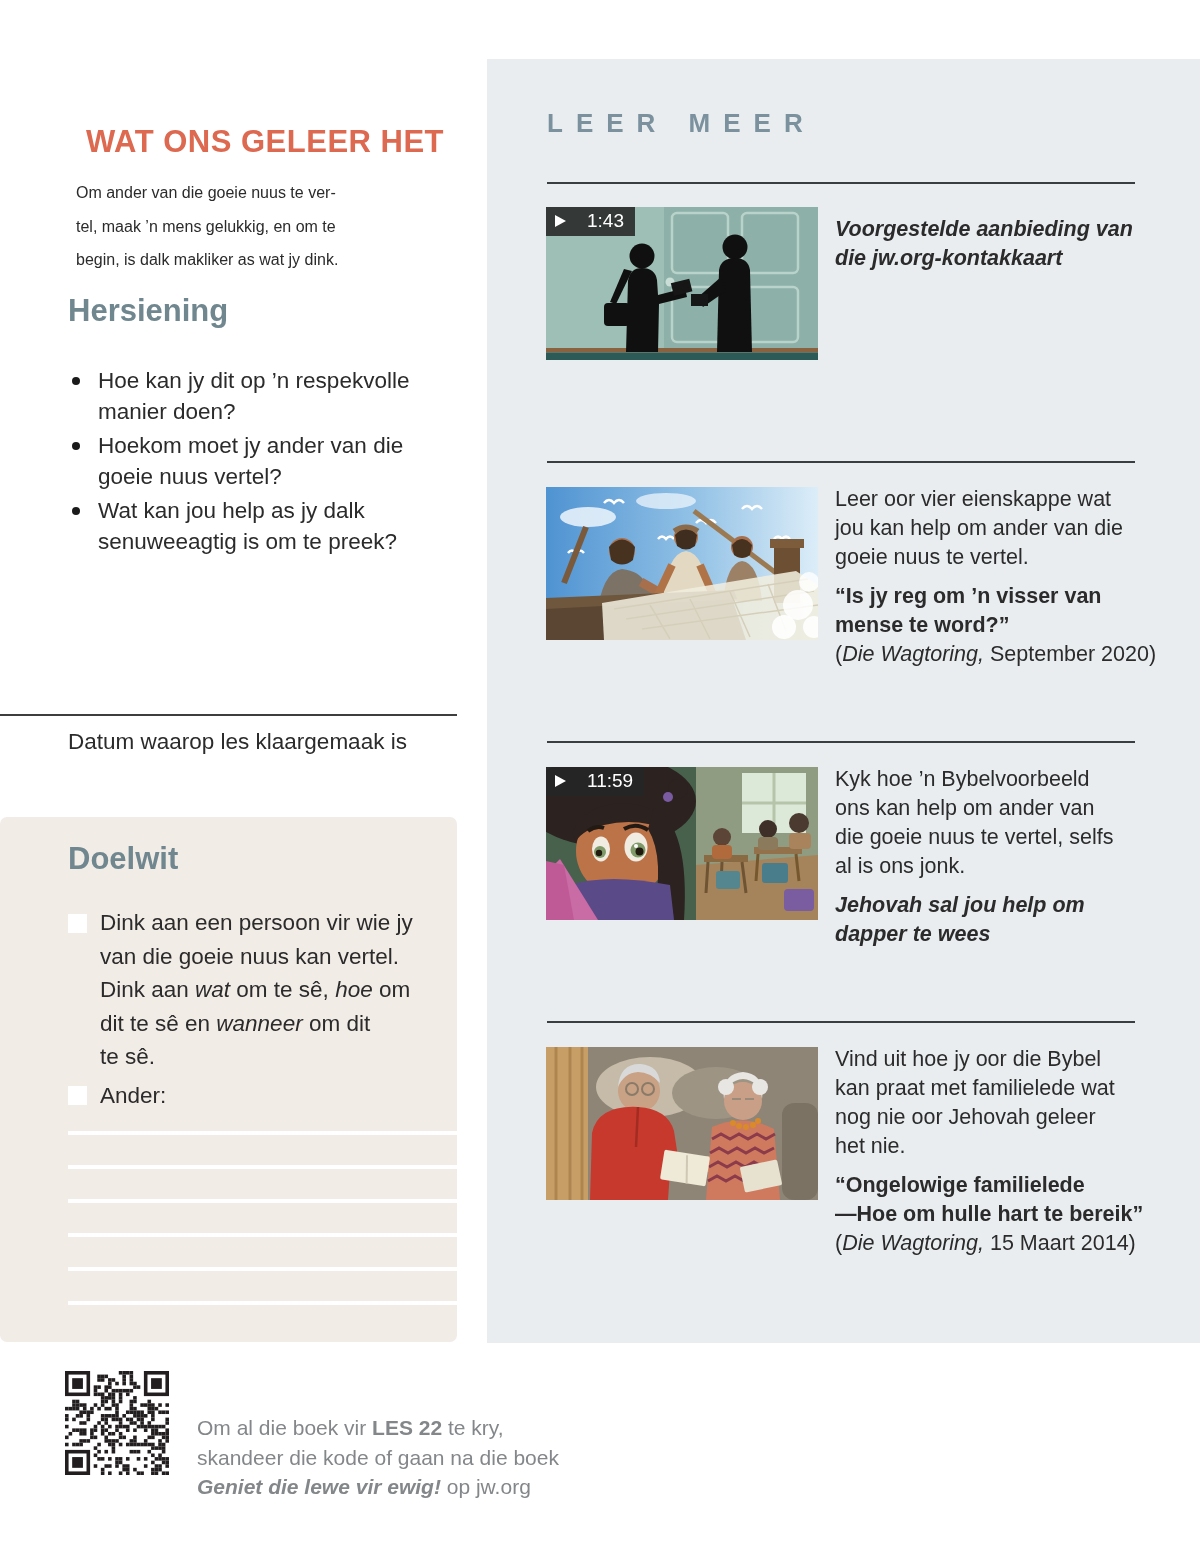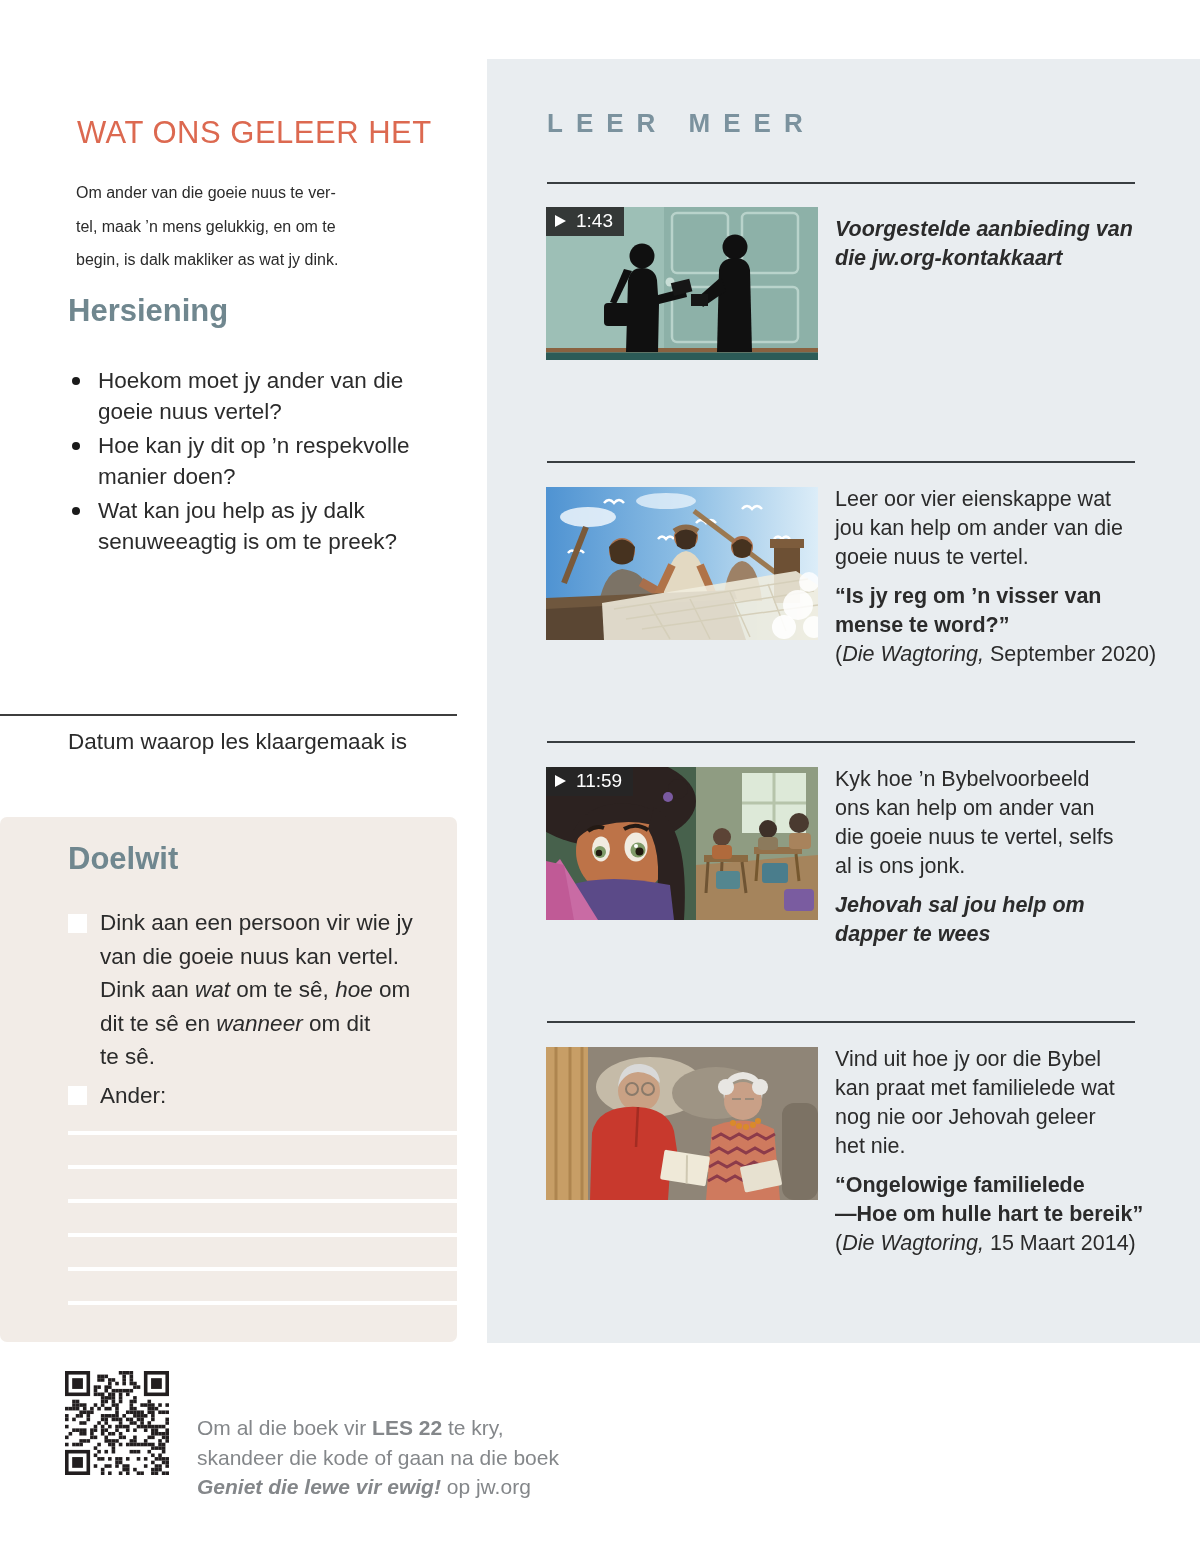--- a/index.html
+++ b/index.html
@@ -11,7 +11,7 @@
   .seg-bi{font-weight:bold;font-style:italic;}
 
   
-  .wat-title{position:absolute;left:68px;top:106px;margin:9px;font-size:31px;font-weight:normal;
+  .wat-title{position:absolute;left:68px;top:106px;margin:18px;font-size:31px;font-weight:bold;
              letter-spacing:.5px;color:var(--accent-orange,#dc6950);}
   .intro{position:absolute;left:68px;top:168px;width:410px;margin:8px;font-size:16px;line-height:33.5px;}
   .sub-heading{position:absolute;left:68px;margin:0;font-size:31px;font-weight:bold;

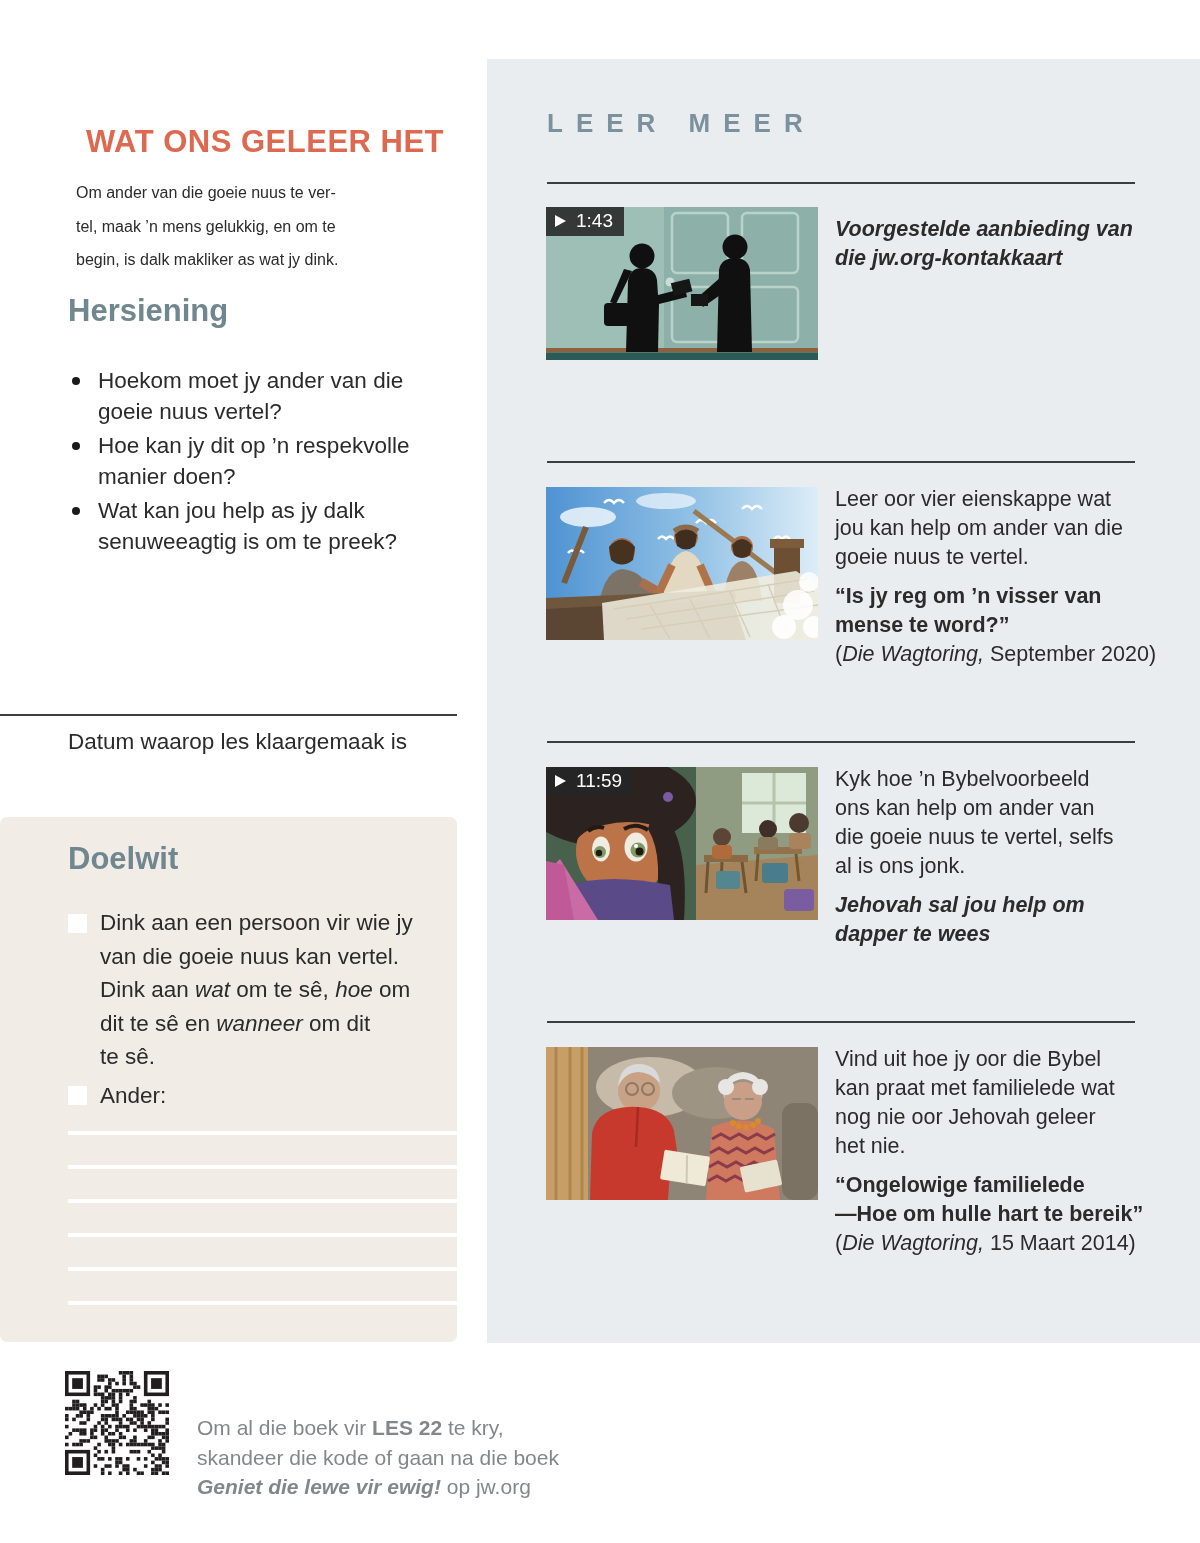--- a/index.html
+++ b/index.html
@@ -43,7 +43,7 @@
   .rule{position:absolute;left:60px;width:588px;height:0;border-top:2px solid #393e41;}
   .thumb{position:absolute;left:59px;width:272px;height:153px;overflow:hidden;}
   .thumb svg{display:block;width:100%;height:100%;}
-  .badge{position:absolute;left:0;top:0;display:flex;align-items:center;gap:10px;
+  .badge{position:absolute;left:0;top:0;display:flex;align-items:center;gap:21px;
          background:rgba(38,38,38,.88);color:#fff;font-size:19px;padding:3px 11px 4px 9px;}
   .play{width:0;height:0;border-left:11px solid #fff;border-top:6.5px solid transparent;
         border-bottom:6.5px solid transparent;}

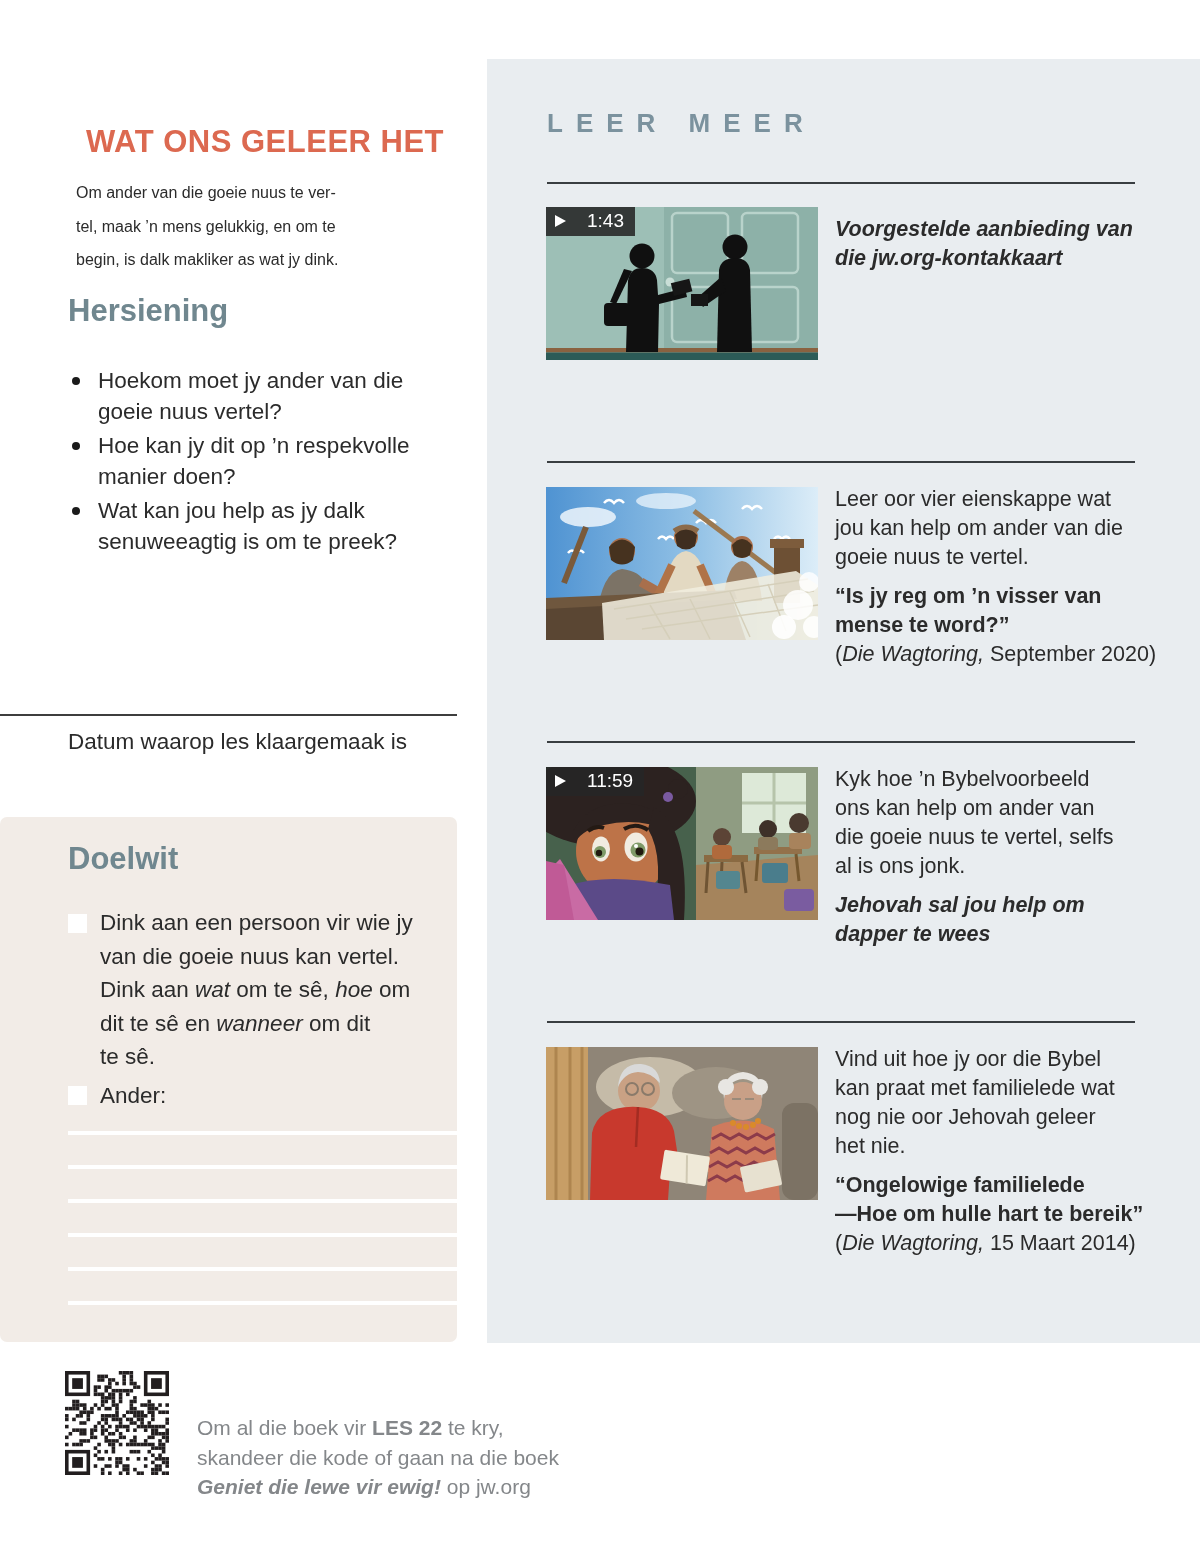--- a/index.html
+++ b/index.html
@@ -67,13 +67,13 @@
   <ul class="bullets">
     <li>
       <span class="dot"></span>
-      <span class="pre">Hoekom moet jy ander van die
-goeie nuus vertel?</span>
+      <span class="pre">Hoe kan jy dit op ’n respekvolle
+manier doen?</span>
     </li>
     <li>
       <span class="dot"></span>
-      <span class="pre">Hoe kan jy dit op ’n respekvolle
-manier doen?</span>
+      <span class="pre">Hoekom moet jy ander van die
+goeie nuus vertel?</span>
     </li>
     <li>
       <span class="dot"></span>

